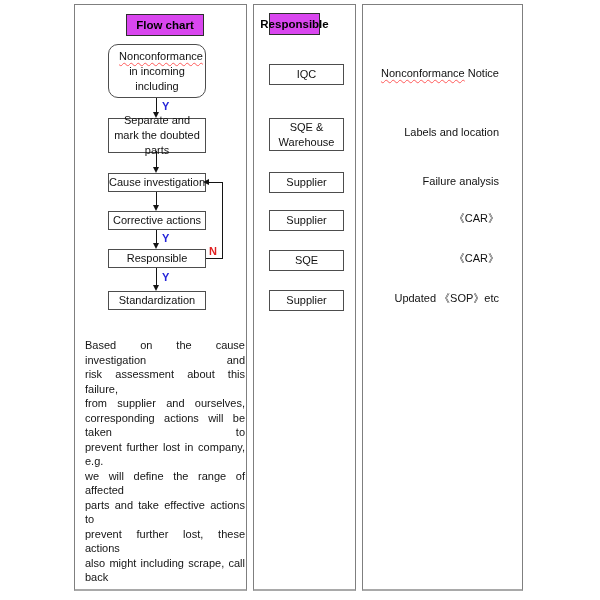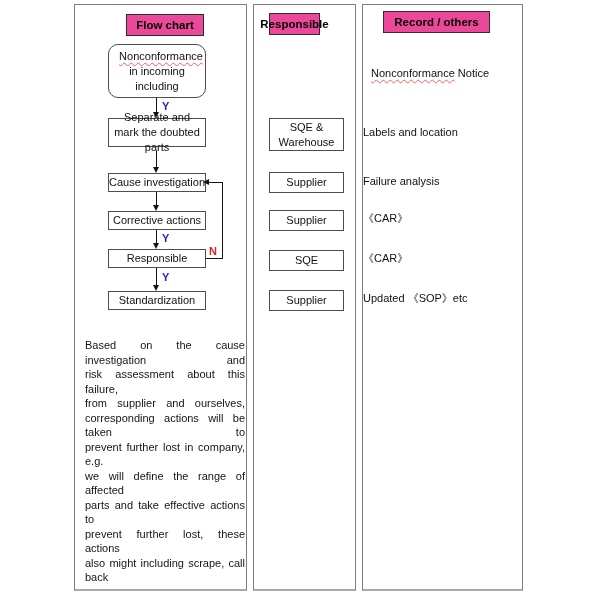--- a/index.html
+++ b/index.html
@@ -12,7 +12,7 @@
   #panel-resp{left:253px;width:103px;}
   #panel-rec{left:362px;width:161px;}
 
-  .hdr{position:absolute;background:#ec4899;border:1px solid #2e2e2e;box-sizing:border-box;
+  .hdr{position:absolute;background:#d946ef;border:1px solid #2e2e2e;box-sizing:border-box;
        display:flex;align-items:center;justify-content:center;
        font-size:11.5px;font-weight:bold;color:#000;}
 

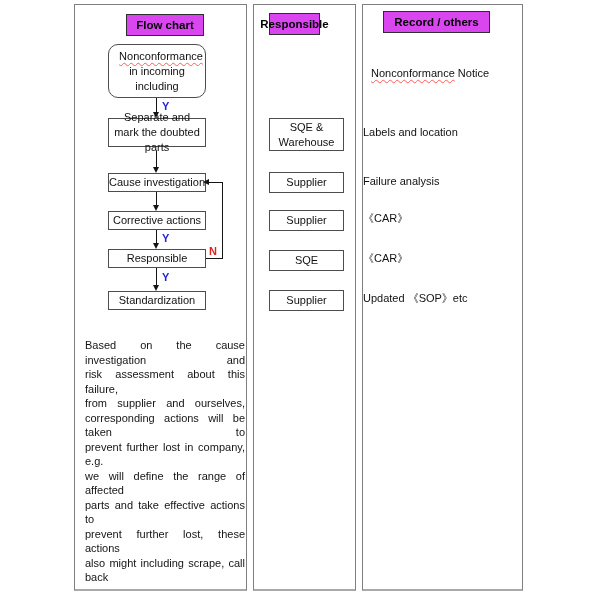--- a/index.html
+++ b/index.html
@@ -140,9 +140,6 @@
 
   <div class="panel" id="panel-rec">
 
-    <div class="hdr" style="left:20px;top:6px;width:107px;height:22px;">
-      <span>Record / others</span>
-    </div>
 
     <div class="recrow" style="top:62px;">
       <span class="sp">Nonconformance</span><span> Notice</span>

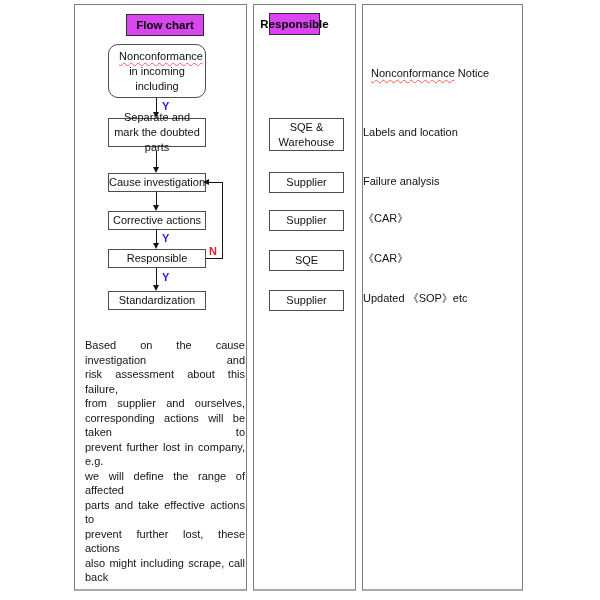--- a/index.html
+++ b/index.html
@@ -131,6 +131,7 @@
       <span>Responsible</span>
     </div>
 
+    <div class="rbox" style="top:59px;height:21px;">IQC</div>
     <div class="rbox" style="top:113px;height:33px;padding:1px 6px;">SQE &amp; Warehouse</div>
     <div class="rbox" style="top:167px;height:21px;">Supplier</div>
     <div class="rbox" style="top:205px;height:21px;">Supplier</div>

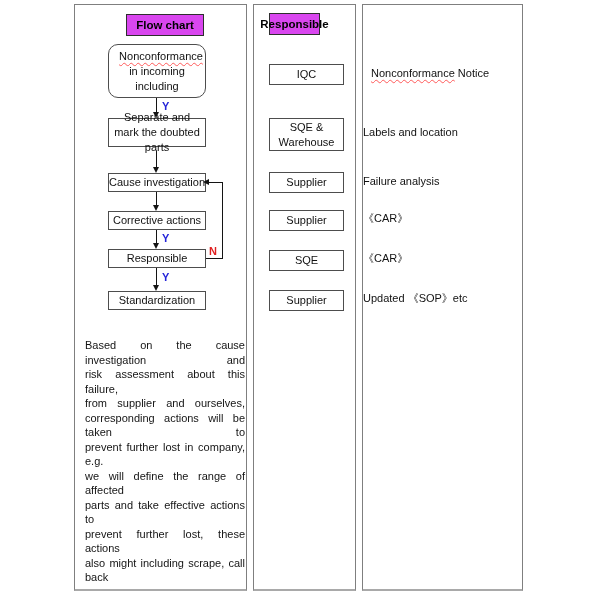--- a/index.html
+++ b/index.html
@@ -45,7 +45,7 @@
   .pline{text-align:justify;text-align-last:justify;}
   .pline.last{text-align:left;text-align-last:auto;margin-top:44px;}
 
-  .recrow{position:absolute;left:0;width:136px;text-align:left;font-size:11px;color:#111;}
+  .recrow{position:absolute;left:0;width:136px;text-align:right;font-size:11px;color:#111;}
 
   .sp{text-decoration:underline;text-decoration-style:wavy;
       text-decoration-color:#ff5a5a;text-decoration-thickness:1px;text-underline-offset:2px;padding-left:8px;}

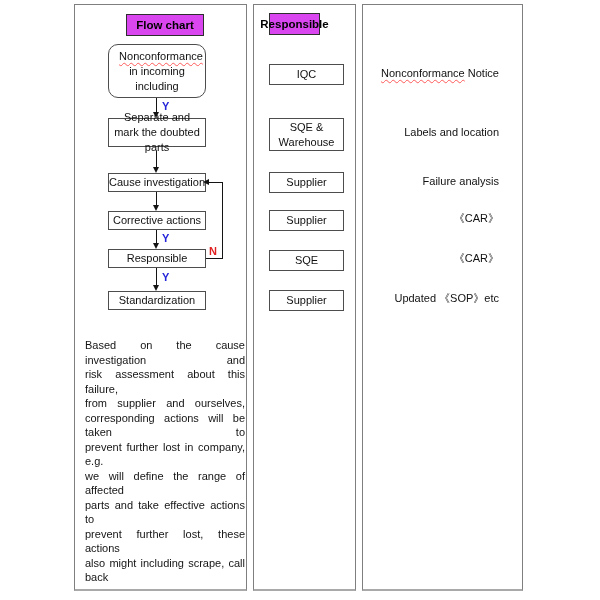--- a/index.html
+++ b/index.html
@@ -75,7 +75,7 @@
     </div>
     <div class="blabel yes" style="left:87px;top:95px;">Y</div>
 
-    <div class="fbox" style="top:113px;height:29px;padding:0 2px;">Separate and mark the doubted parts</div>
+    <div class="fbox" style="top:113px;height:35px;padding:0 2px;">Separate and mark the doubted parts</div>
 
     <div class="varrow" style="top:146px;height:22px;">
       <div class="shaft"></div>

